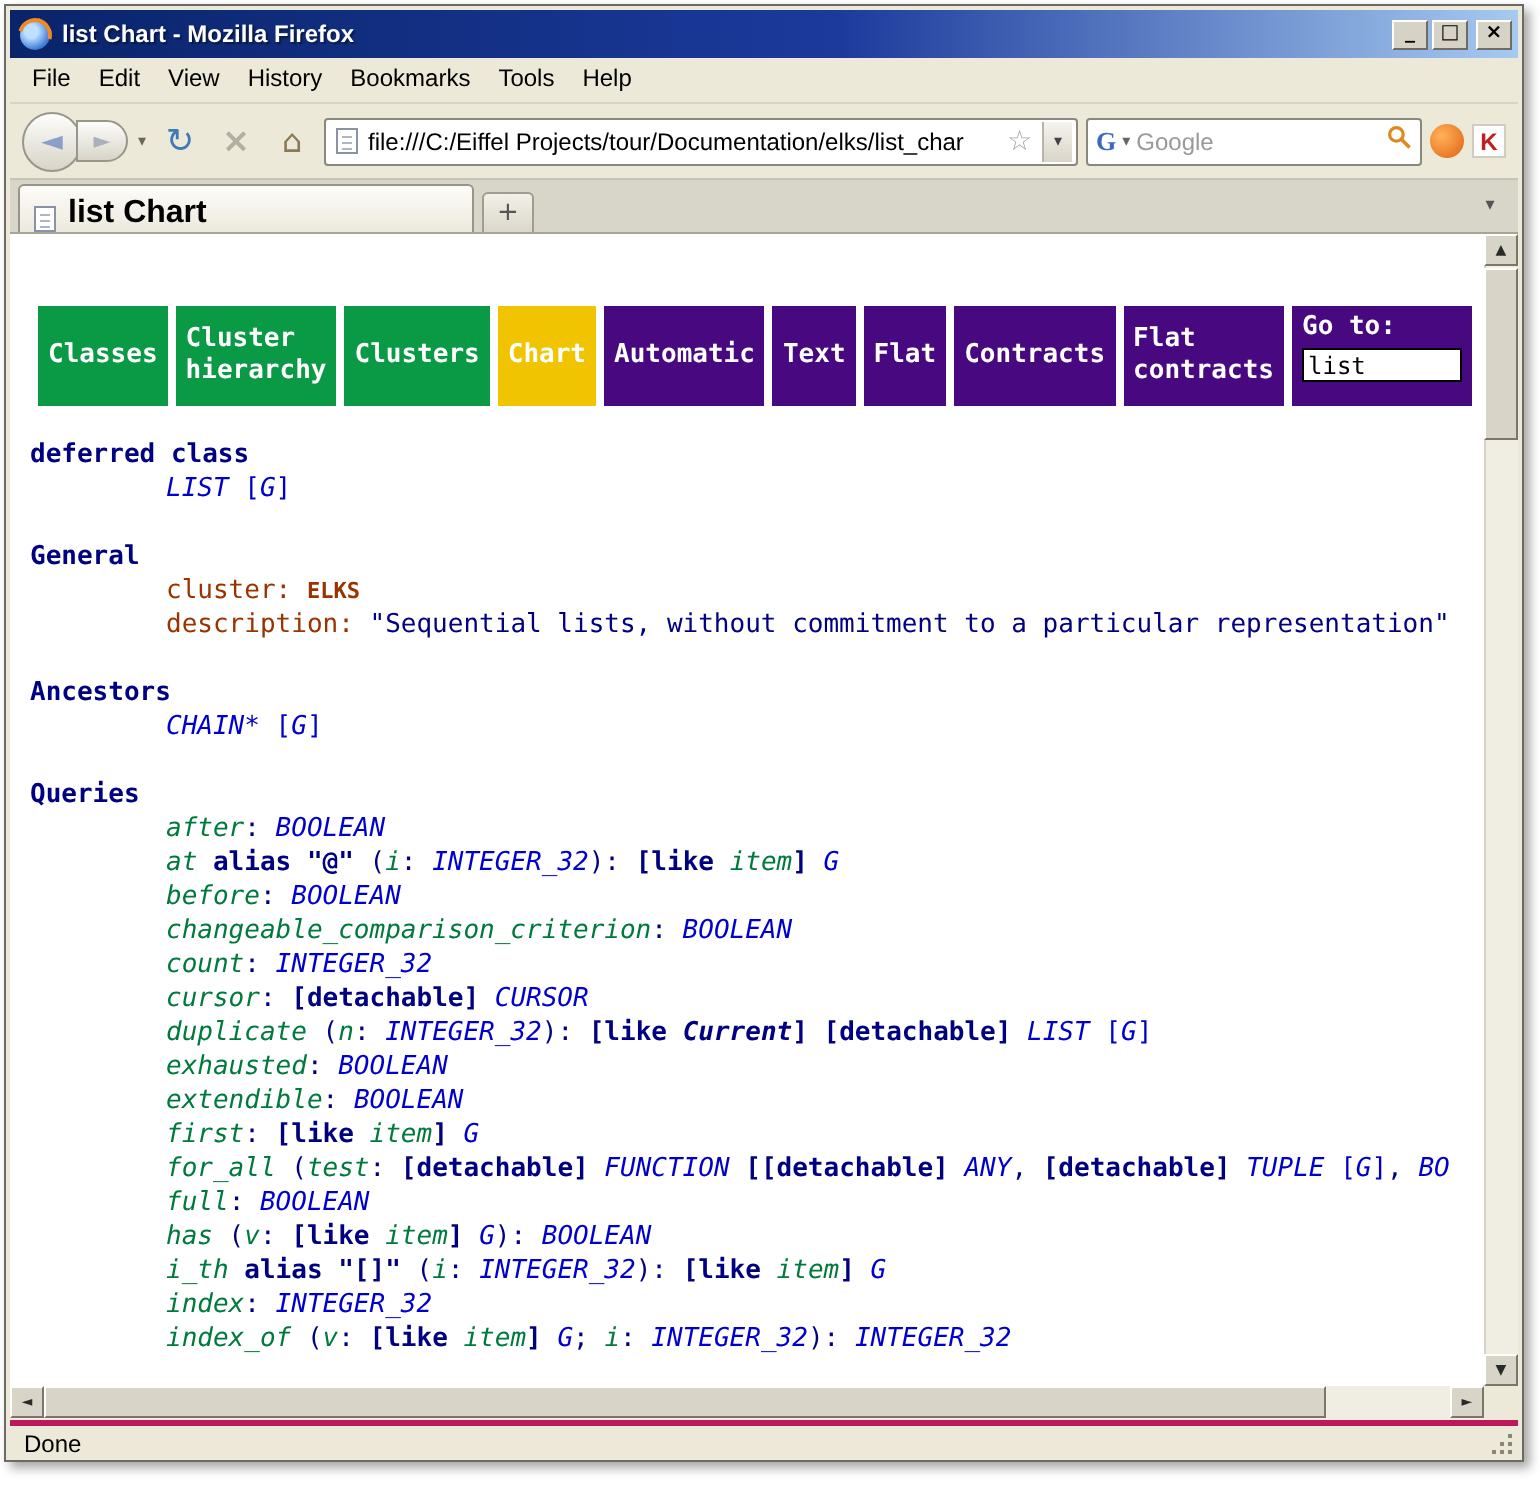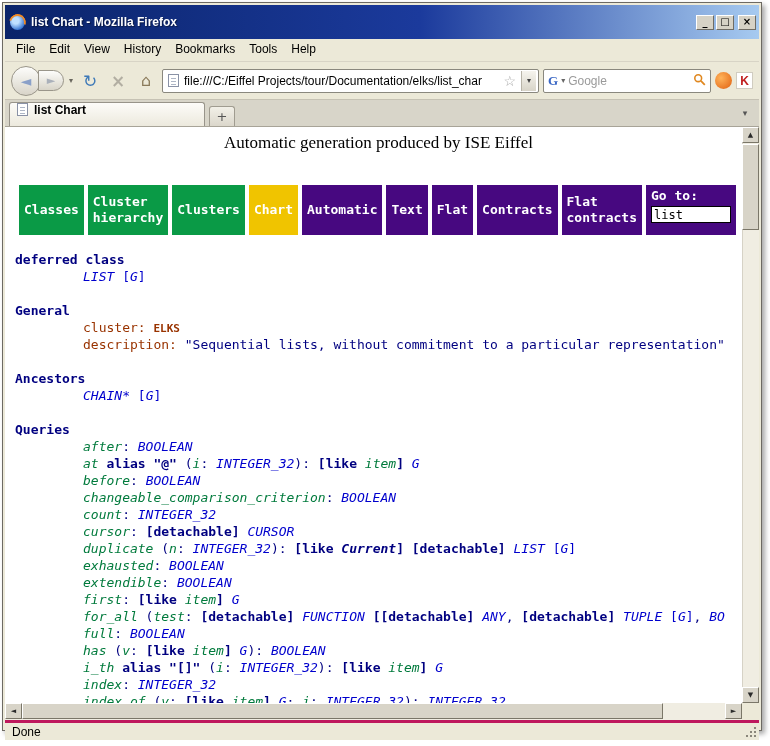--- a/index.html
+++ b/index.html
@@ -10,7 +10,7 @@
     border: 1px solid #6d6a63; padding: 2px; box-shadow: 3px 3px 5px rgba(0,0,0,.35); }
 
   
-  .titlebar { height: 34px; display: flex; align-items: center; padding: 0 3px 0 5px;
+  .titlebar { height: 24px; display: flex; align-items: center; padding: 0 3px 0 5px;
     background: linear-gradient(90deg, #0a246a 0%, #1b3a9c 55%, #a6caf0 100%); color: #fff; }
   .fx-icon { width: 15px; height: 15px; border-radius: 50%; flex: none; position: relative;
     background: radial-gradient(circle at 38% 38%, #bfe0ff 0 25%, #2f6fd0 75%); }

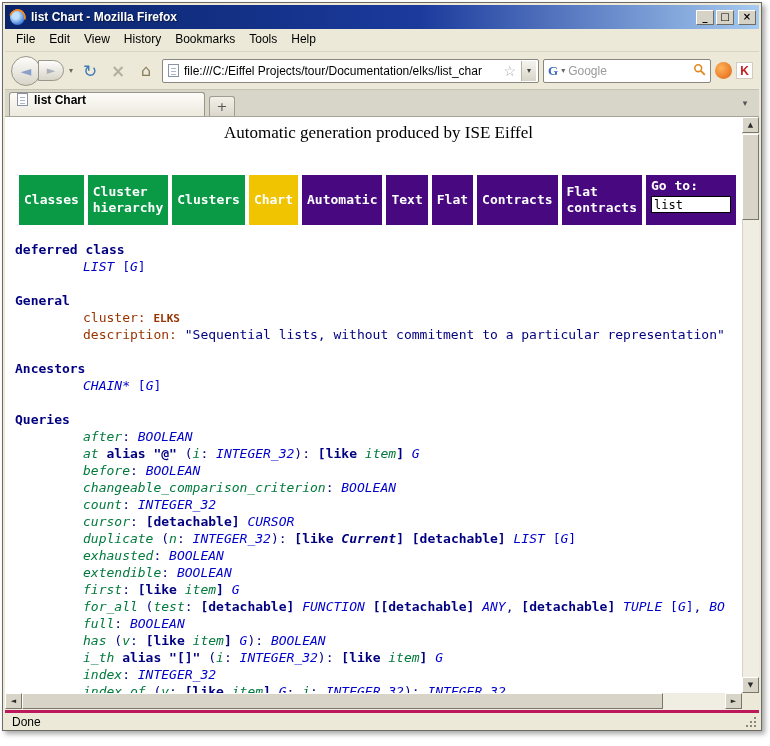--- a/index.html
+++ b/index.html
@@ -72,9 +72,9 @@
   
   .tabstrip { height: 27px; background: #d8d5c9; display: flex; align-items: flex-end;
     padding: 3px 4px 0 4px; border-bottom: 1px solid #a8a498; position: relative; }
-  .tab { width: 196px; height: 24px; background: linear-gradient(#fdfcf9, #ece9dd);
+  .tab { width: 228px; height: 24px; background: linear-gradient(#fdfcf9, #ece9dd);
     border: 1px solid #98948a; border-bottom: none; border-radius: 3px 3px 0 0;
-    display: flex; align-items: flex-start; padding: 0 7px; gap: 6px; font-size: 12px; font-weight: bold; }
+    display: flex; align-items: flex-end; padding: 0 7px; gap: 6px; font-size: 16px; font-weight: bold; }
   .newtab { width: 26px; height: 20px; margin-left: 4px; background: linear-gradient(#f2f0e8, #dbd7cb);
     border: 1px solid #a09c90; border-bottom: none; border-radius: 3px 3px 0 0; text-align: center;
     font: 13px/19px "DejaVu Sans", sans-serif; color: #555; }

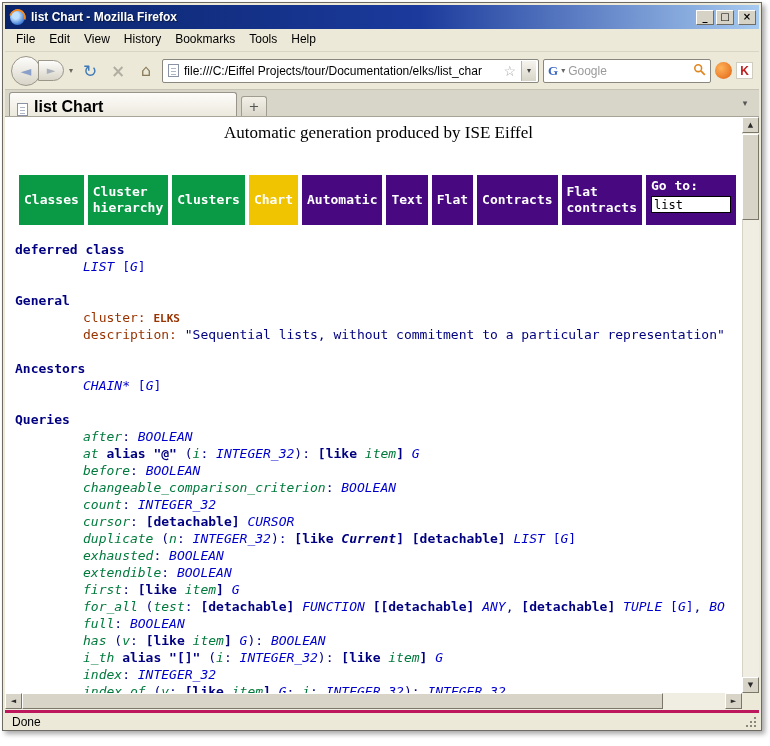--- a/index.html
+++ b/index.html
@@ -204,7 +204,6 @@
 
   <div class="contentwrap">
     <div class="page">
-      <div class="pagetitle">Automatic generation produced by ISE Eiffel</div>
       <div class="btnrow">
           <div class="navbtn" style="background: rgb(10, 154, 70);">
             <div class="btnline">Classes</div>

